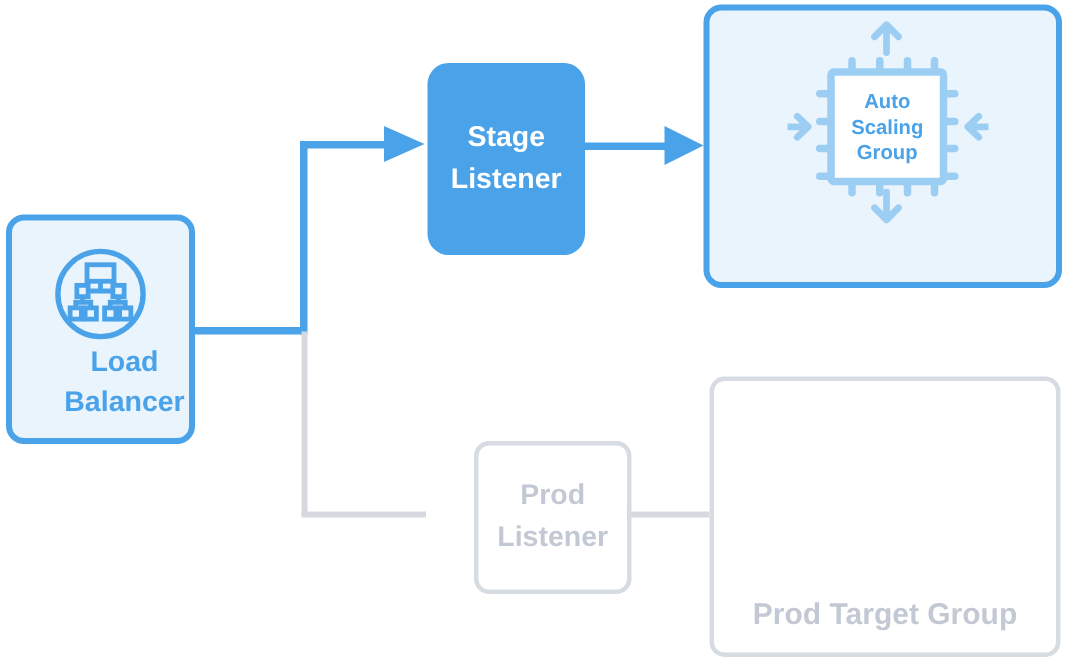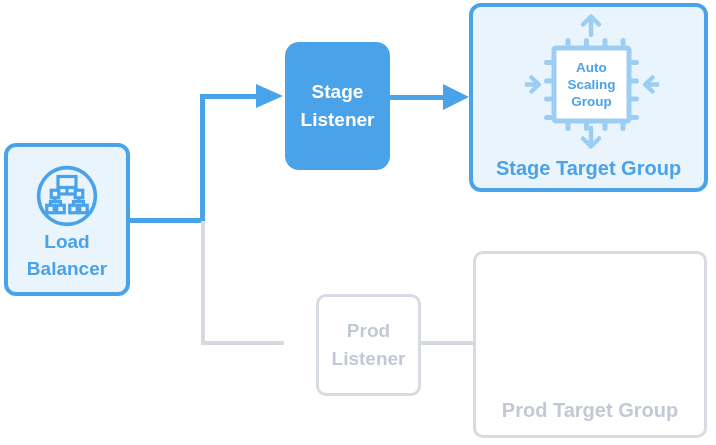--- a/index.html
+++ b/index.html
@@ -151,7 +151,6 @@
 Scaling
 Group</div>
     </div>
-    <div class="label" id="stg-label">Stage Target Group</div>
   </div>
 
   <div class="box" id="prod-listener">

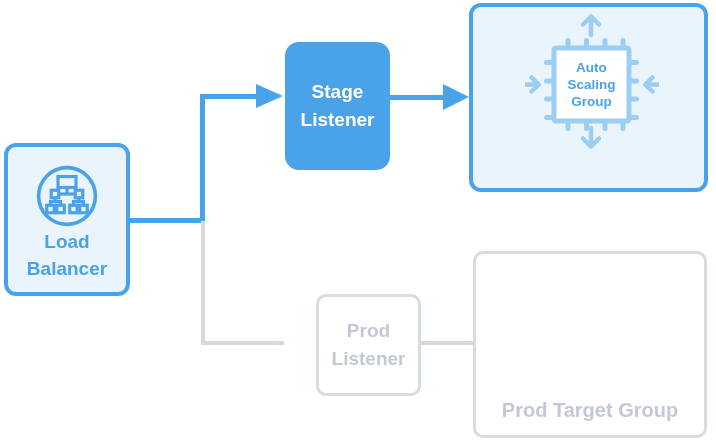--- a/index.html
+++ b/index.html
@@ -26,7 +26,7 @@
   #lb-box{left:4px;top:143px;width:126px;height:153px;
     background:var(--blue-fill);border:4px solid var(--blue);border-radius:12px;}
   #lb-icon{position:absolute;left:27px;top:17px;width:64px;height:64px;color:var(--blue);}
-  #lb-label{position:absolute;left:0;bottom:9px;width:100%;
+  #lb-label{position:absolute;left:16px;bottom:9px;width:100%;
     font-size:19px;line-height:1.42;color:var(--blue);}
 
   

